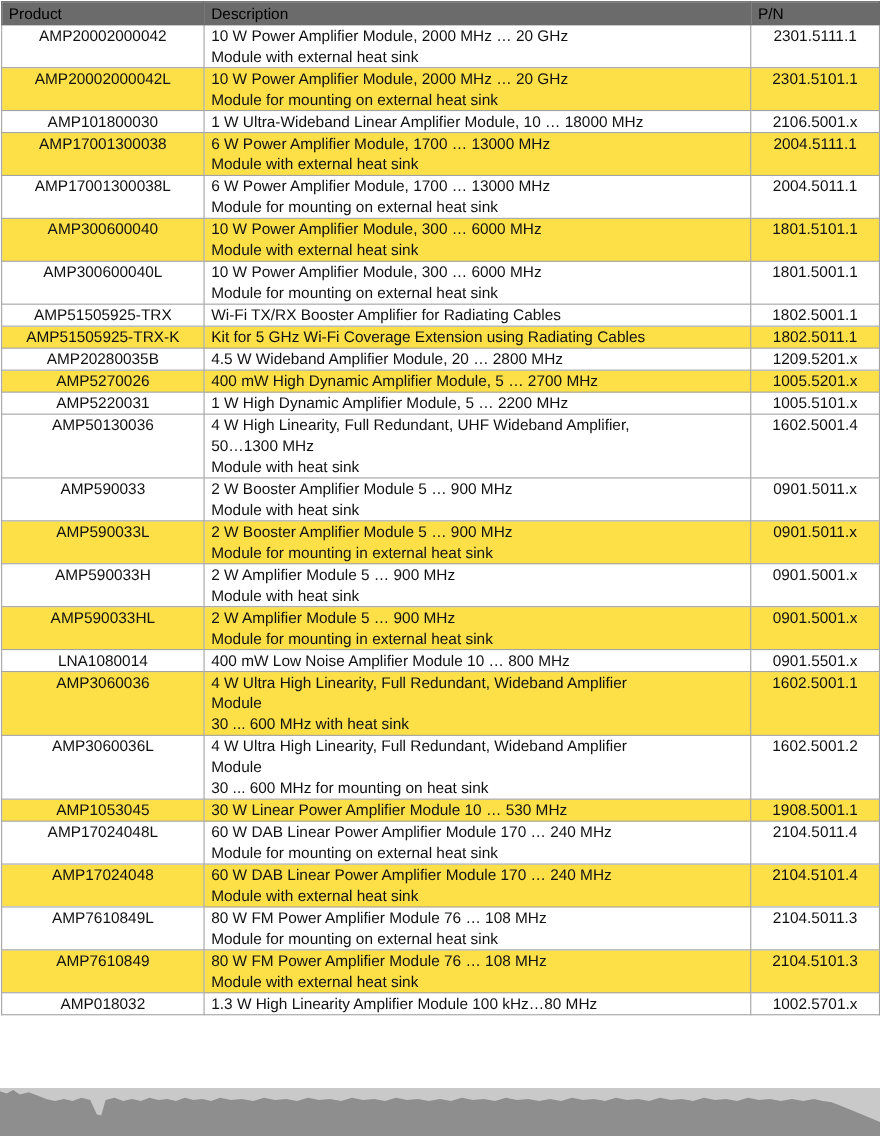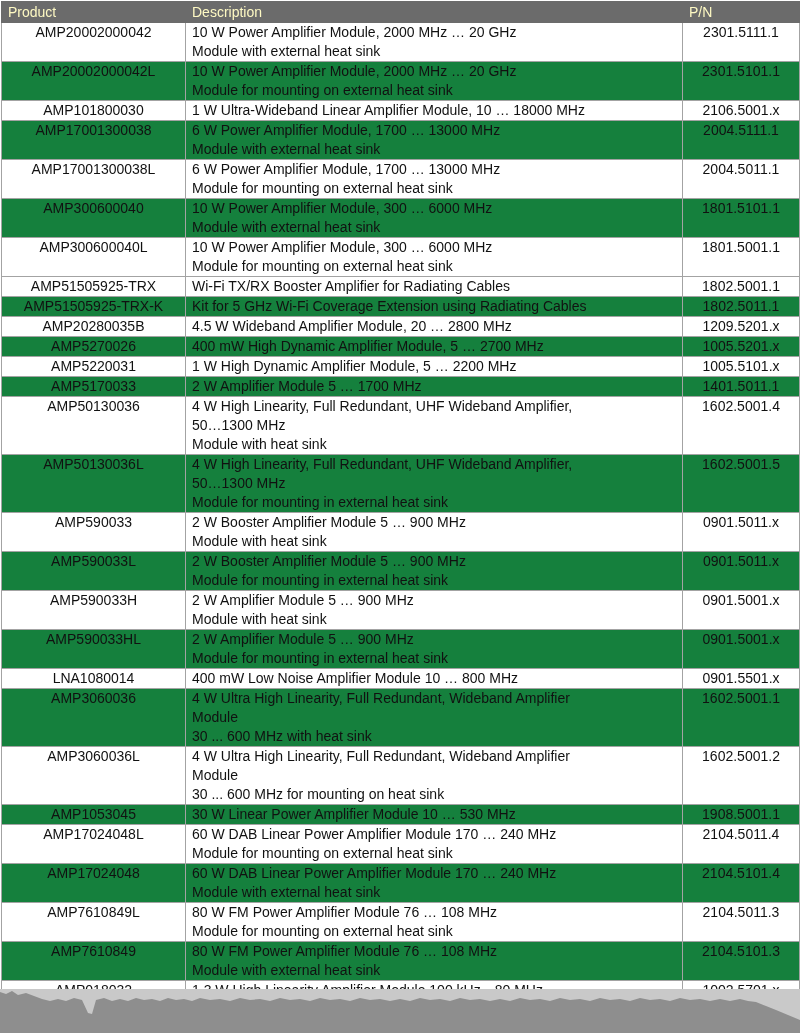--- a/index.html
+++ b/index.html
@@ -29,7 +29,7 @@
   table.product-table col.c-pn      { width: 117px; }
   table.product-table thead th {
     background: #6b6b6b;
-    color: #fef9c3;
+    color: #000000;
     font-weight: normal;
     text-align: left;
     height: 20px;

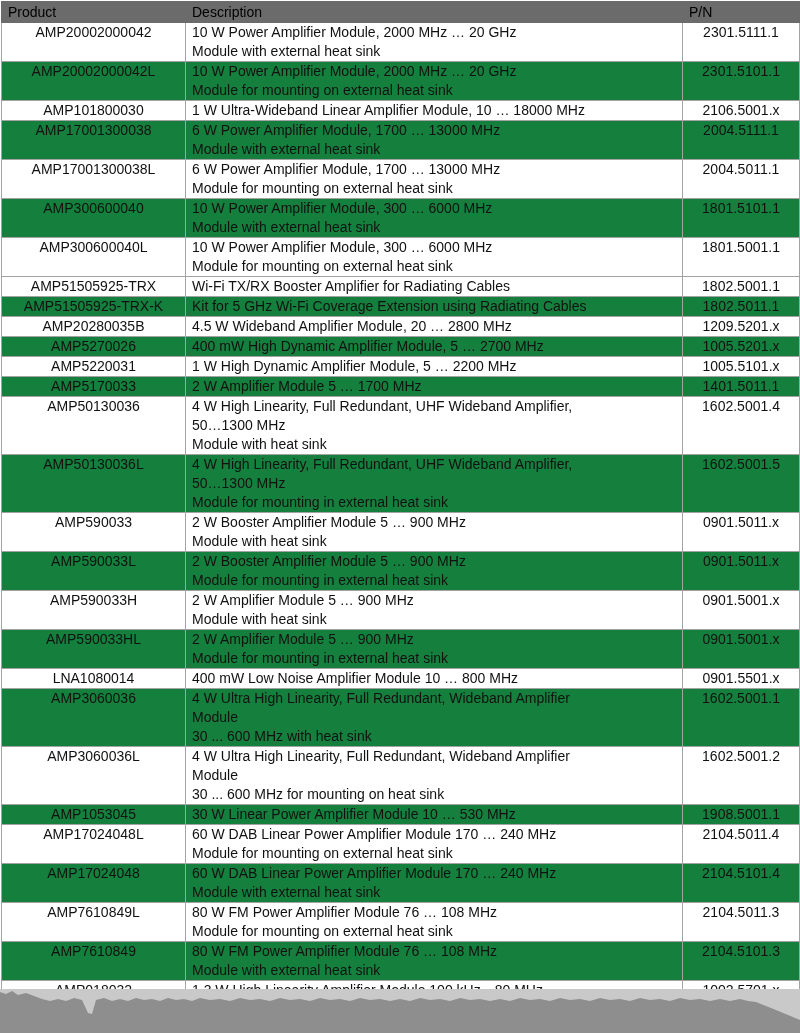--- a/index.html
+++ b/index.html
@@ -46,7 +46,7 @@
     background: #ffffff;
   }
   table.product-table tbody tr.alt td {
-    background: #15803d;
+    background: #fde047;
   }
   td.product-cell, td.pn-cell { white-space: nowrap; overflow: hidden; text-align: center; }
   td.desc-cell { white-space: pre-line; }

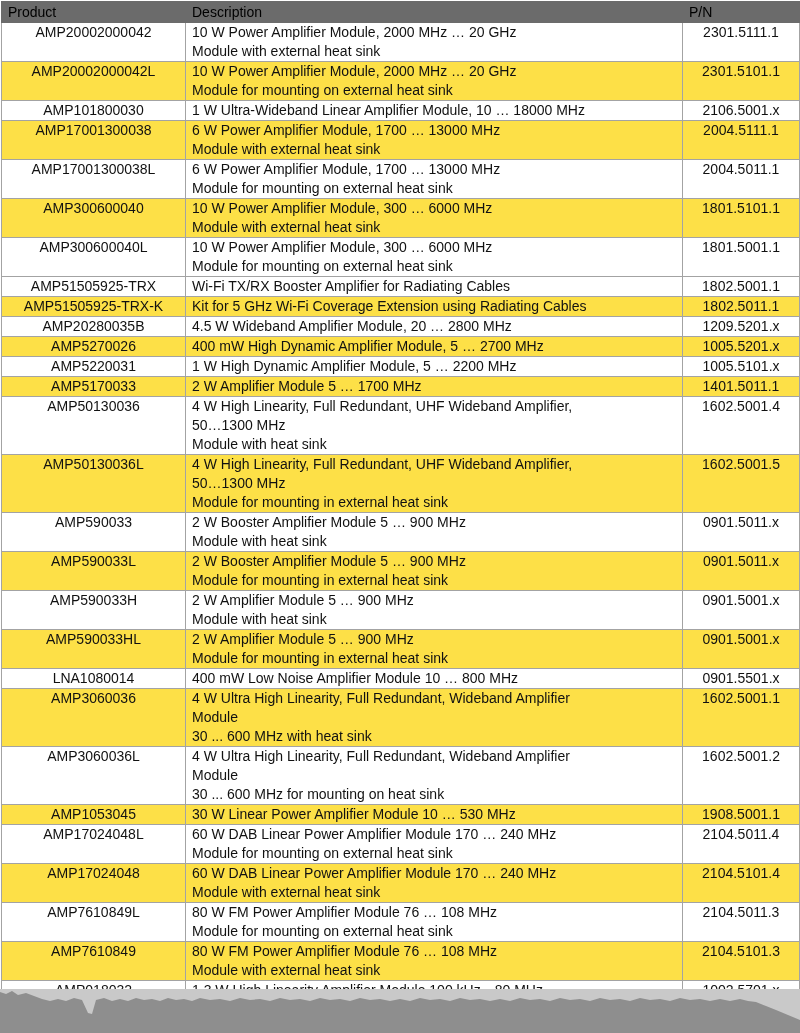--- a/index.html
+++ b/index.html
@@ -145,11 +145,6 @@
       <td class="desc-cell">1 W High Dynamic Amplifier Module, 5 … 2200 MHz</td>
       <td class="pn-cell">1005.5101.x</td>
     </tr>
-        <tr class="alt">
-      <td class="product-cell">AMP5170033</td>
-      <td class="desc-cell">2 W Amplifier Module 5 … 1700 MHz</td>
-      <td class="pn-cell">1401.5011.1</td>
-    </tr>
         <tr>
       <td class="product-cell">AMP50130036</td>
       <td class="desc-cell">4 W High Linearity, Full Redundant, UHF Wideband Amplifier,

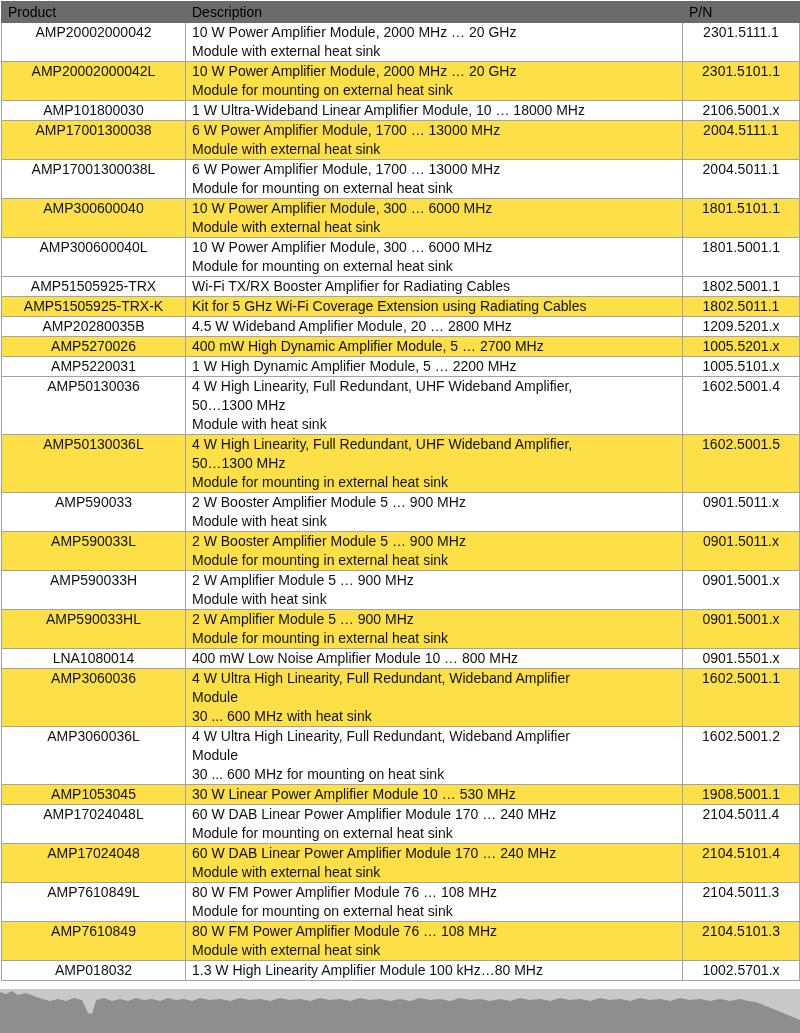--- a/index.html
+++ b/index.html
@@ -152,13 +152,6 @@
 Module with heat sink</td>
       <td class="pn-cell">1602.5001.4</td>
     </tr>
-        <tr class="alt">
-      <td class="product-cell">AMP50130036L</td>
-      <td class="desc-cell">4 W High Linearity, Full Redundant, UHF Wideband Amplifier,
-50…1300 MHz
-Module for mounting in external heat sink</td>
-      <td class="pn-cell">1602.5001.5</td>
-    </tr>
         <tr>
       <td class="product-cell">AMP590033</td>
       <td class="desc-cell">2 W Booster Amplifier Module 5 … 900 MHz

